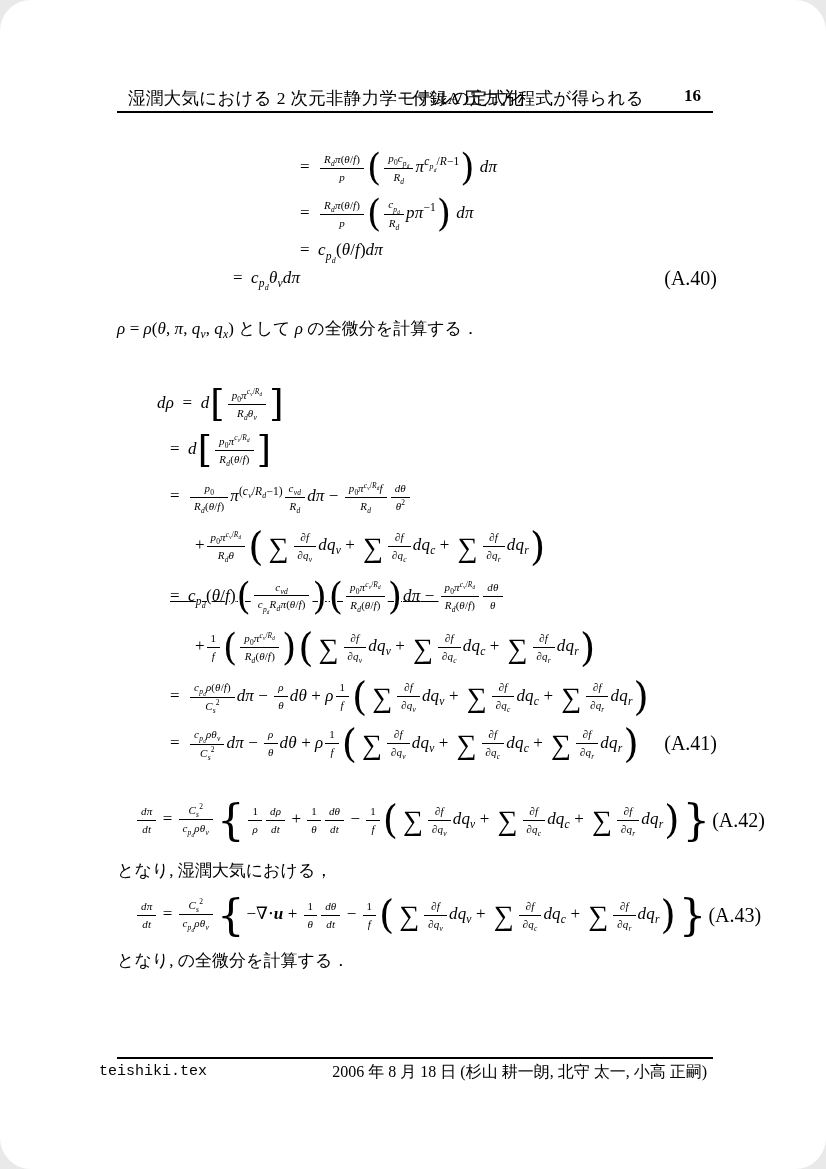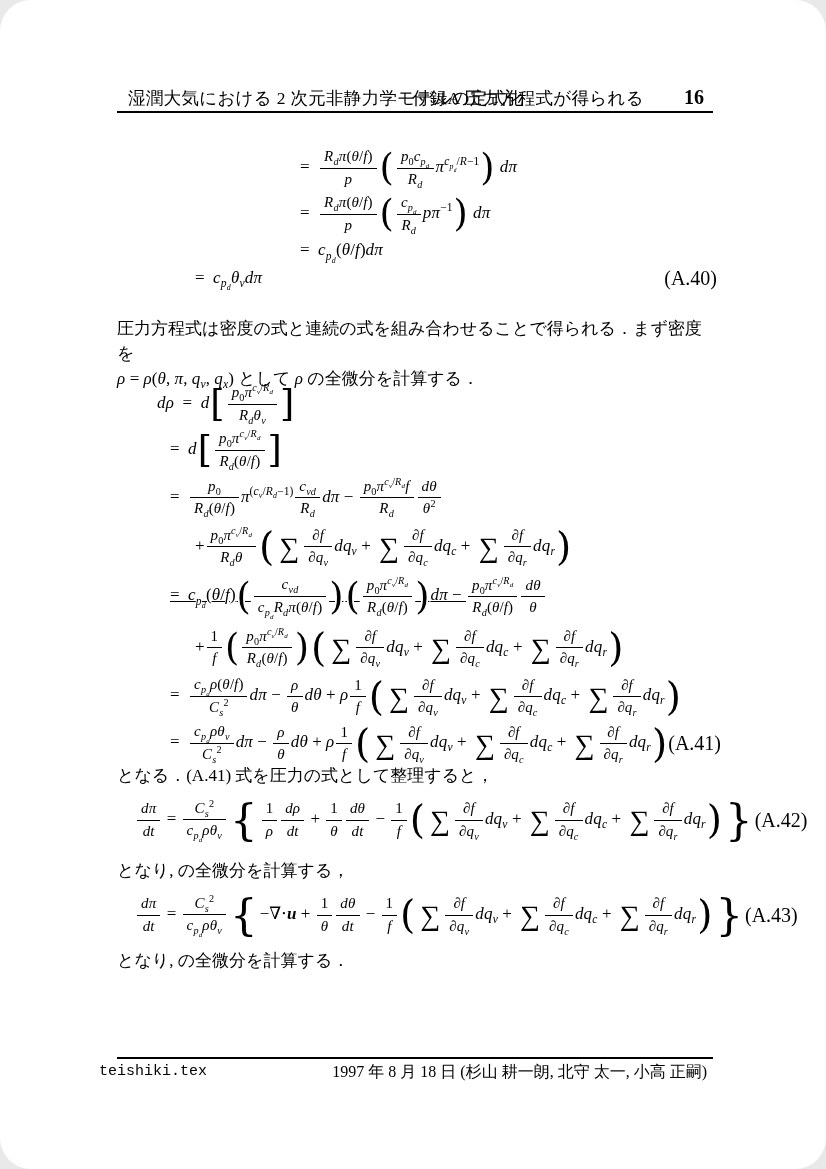--- a/index.html
+++ b/index.html
@@ -6,7 +6,7 @@
   #page{position:relative;width:826px;height:1169px;background:#ffffff;color:#000;
         font-family:"Liberation Serif","DejaVu Serif",serif;overflow:hidden;border-radius:31px;}
   .hspan{position:absolute;top:86px;font-size:17.5px;white-space:nowrap;letter-spacing:0.3px;}
-  .hpage{position:absolute;top:86px;font-size:20px;font-weight:bold;}
+  .hpage{position:absolute;top:86px;font-size:17px;font-weight:bold;}
   .rule{position:absolute;background:#000;height:1.5px;}
   .para{position:absolute;left:117px;width:602px;font-size:17px;line-height:25px;text-align:left;}
   .eqblock{position:absolute;left:117px;width:600px;}

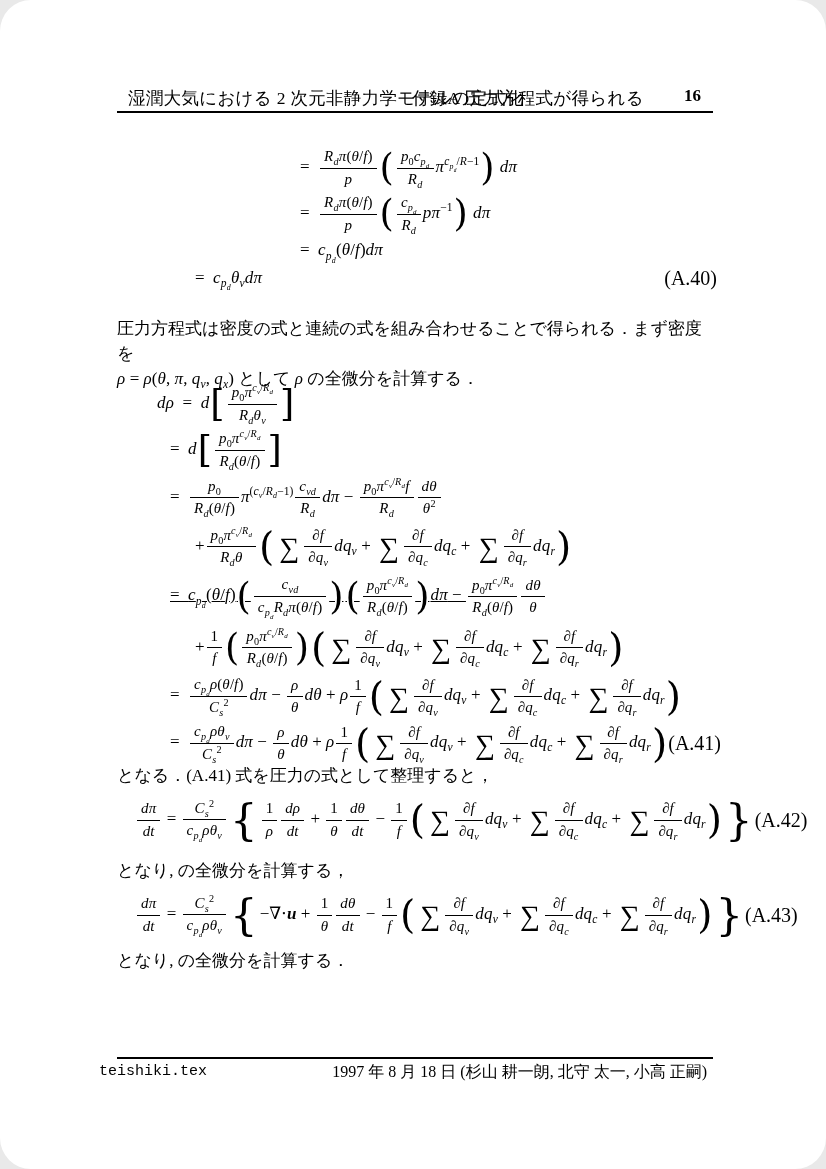--- a/index.html
+++ b/index.html
@@ -13,7 +13,7 @@
   .eq-line{display:flex;align-items:center;font-size:17px;white-space:nowrap;}
   .expr{display:inline-block;}
   .eqno{margin-left:auto;font-size:20px;}
-  .fr{display:inline-block;vertical-align:middle;text-align:center;font-size:15px;margin:0 2px;line-height:1.15;}
+  .fr{display:inline-block;vertical-align:middle;text-align:center;font-size:11px;margin:0 2px;line-height:1.15;}
   .fr .nu{display:block;padding:1px 4px 2px;border-bottom:1px solid #000;}
   .fr .de{display:block;padding:2px 4px 1px;}
   sup{font-size:68%;line-height:0;}

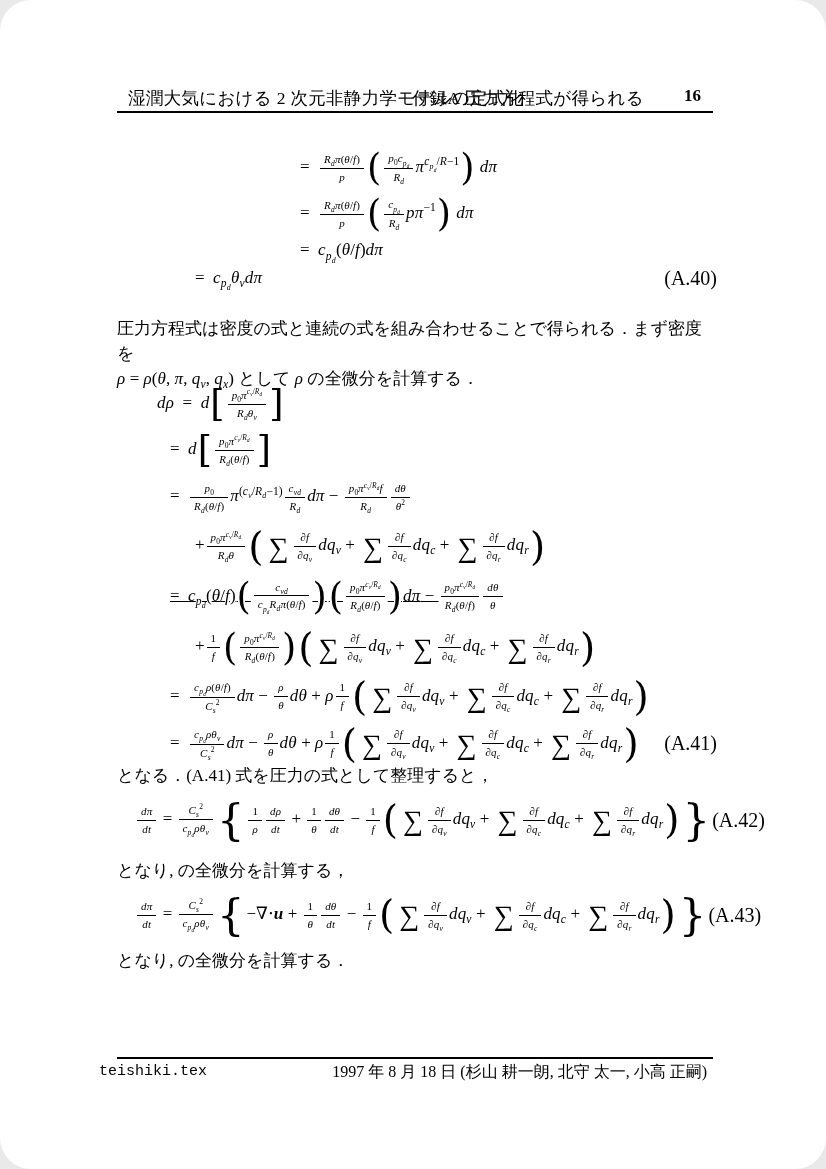--- a/index.html
+++ b/index.html
@@ -50,7 +50,7 @@
     <div class="eq-line" style="margin-left:183px;min-height:27px;">
         <span class="expr">=&nbsp; <i>c</i><sub><i>p</i><sub><i>d</i></sub></sub>(<i>θ</i>/<i>f</i>)<i>dπ</i></span>
       </div>
-    <div class="eq-line" style="margin-left:78px;min-height:28px;">
+    <div class="eq-line" style="margin-left:116px;min-height:28px;">
         <span class="expr">=&nbsp; <i>c</i><sub><i>p</i><sub><i>d</i></sub></sub><i>θ</i><sub><i>v</i></sub><i>dπ</i></span>
         <span class="eqno">(A.40)</span>
       </div>

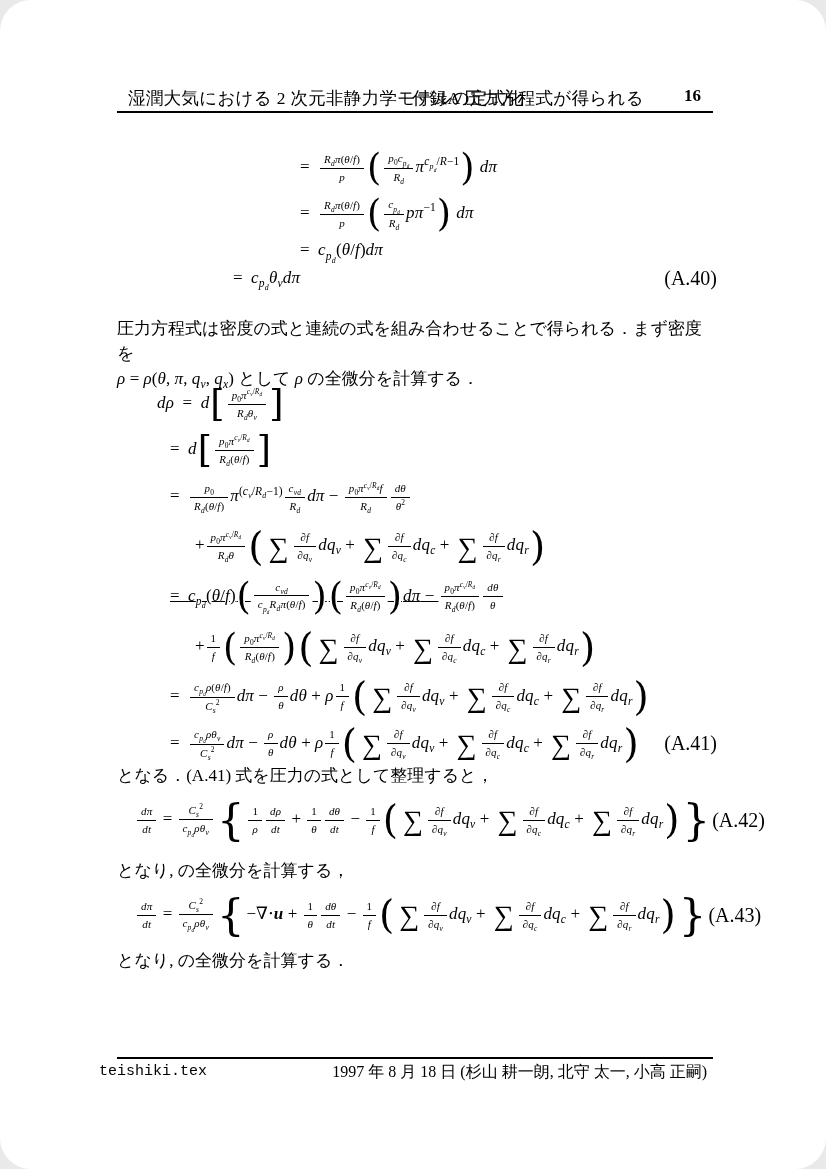--- a/index.html
+++ b/index.html
@@ -57,7 +57,6 @@
   </div>
 
   <div class="para" style="top:316px;">
-    <div>圧力方程式は密度の式と連続の式を組み合わせることで得られる．まず密度を</div>
     <div><i>ρ</i> = <i>ρ</i>(<i>θ</i>, <i>π</i>, <i>q</i><sub><i>v</i></sub>, <i>q</i><sub><i>x</i></sub>) として <i>ρ</i> の全微分を計算する．</div>
   </div>
 

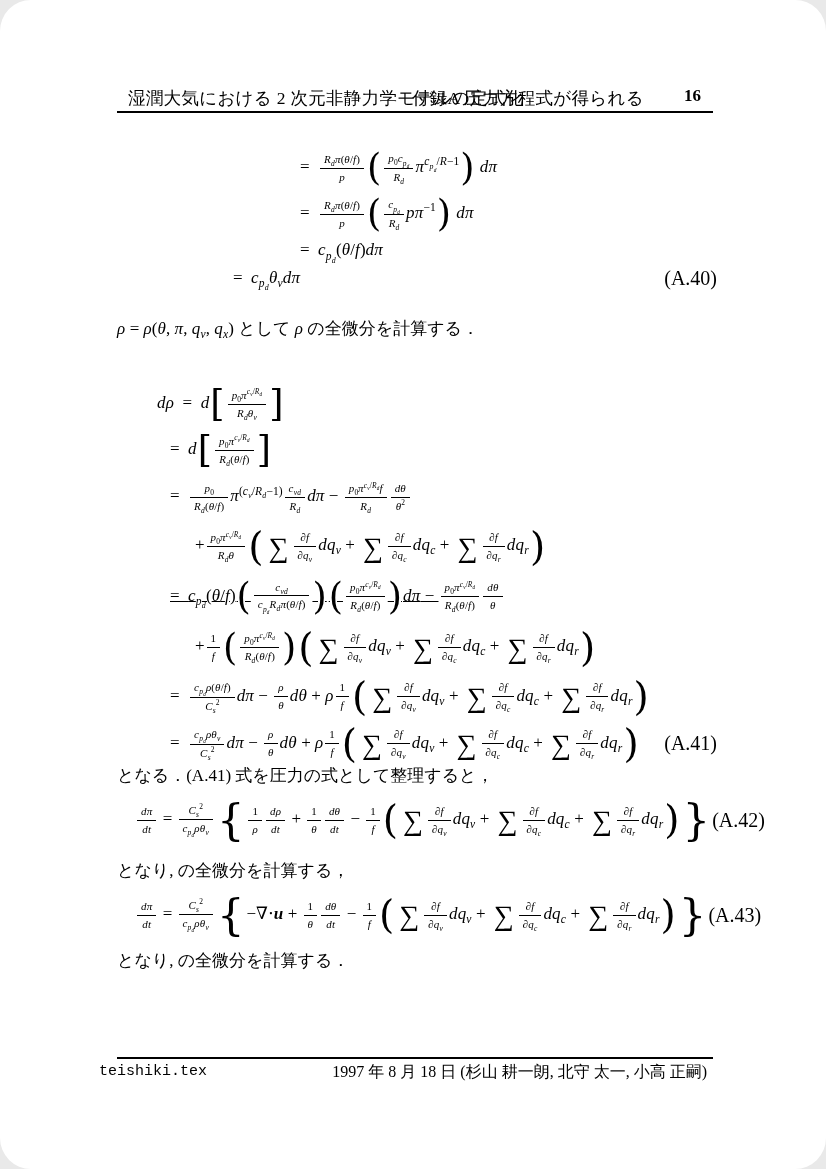--- a/index.html
+++ b/index.html
@@ -88,9 +88,6 @@
       </div>
   </div>
 
-  <div class="para" style="top:763px;">
-    <div>となる．(A.41) 式を圧力の式として整理すると，</div>
-  </div>
 
   <div class="eqblock" style="top:791px;">
     <div class="eq-line" style="margin-left:18px;min-height:58px;">

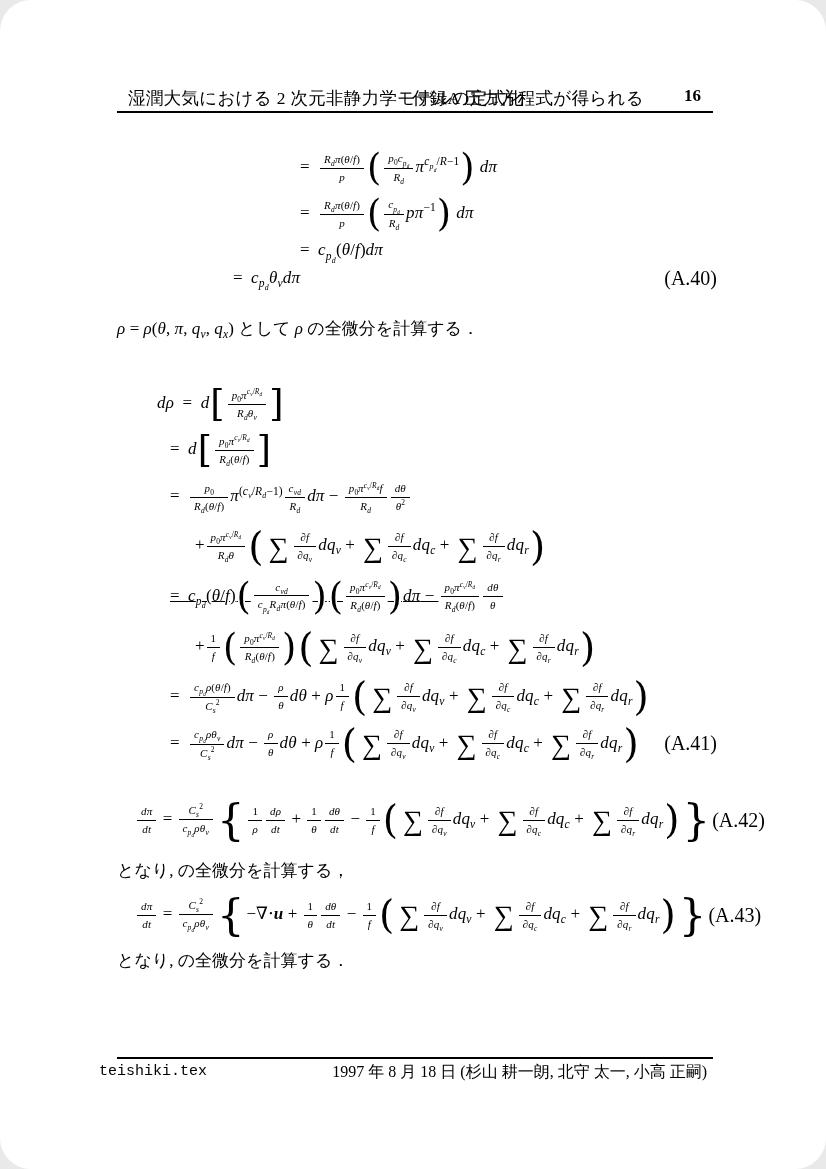--- a/index.html
+++ b/index.html
@@ -97,7 +97,7 @@
   </div>
 
   <div class="para" style="top:858px;">
-    <div>となり, の全微分を計算する，</div>
+    <div>となり, 湿潤大気における，</div>
   </div>
 
   <div class="eqblock" style="top:886px;">

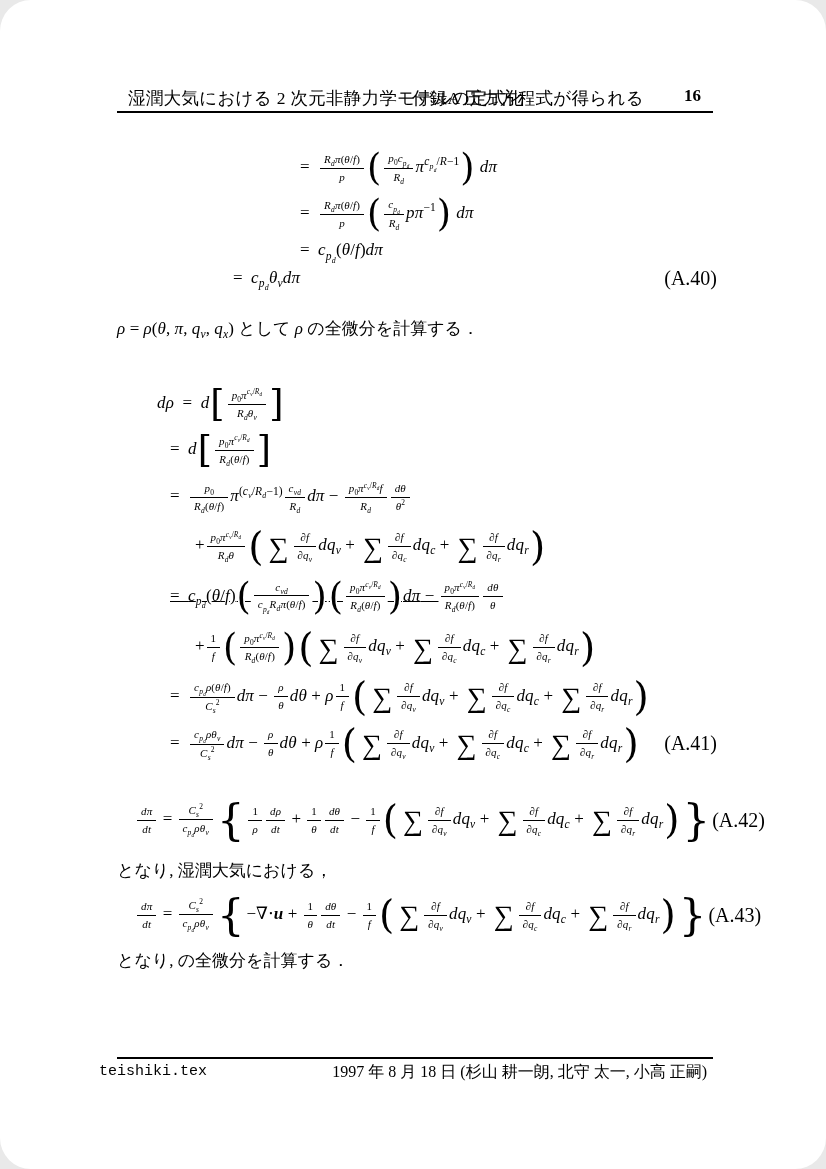--- a/index.html
+++ b/index.html
@@ -114,7 +114,7 @@
   <div>
     <div class="rule" style="left:117px;top:1057px;width:596px;"></div>
     <span class="footer-file mono">teishiki.tex</span>
-    <span class="footer-date">1997 年 8 月 18 日 (杉山 耕一朗, 北守 太一, 小高 正嗣)</span>
+    <span class="footer-date">2006 年 8 月 18 日 (杉山 耕一朗, 北守 太一, 小高 正嗣)</span>
   </div>
 
 </div>

